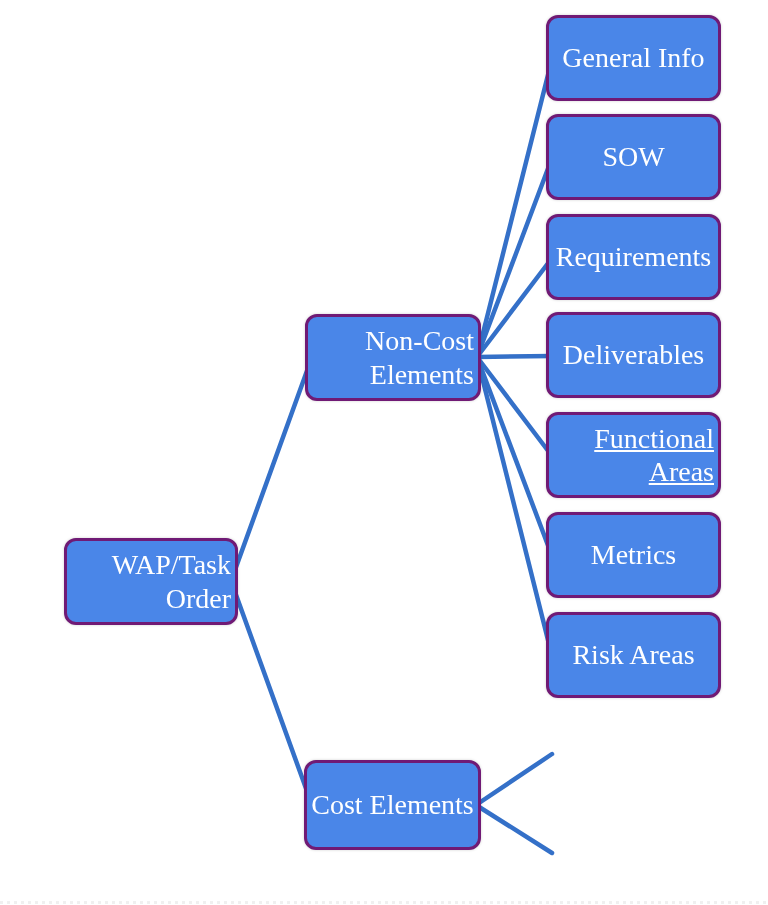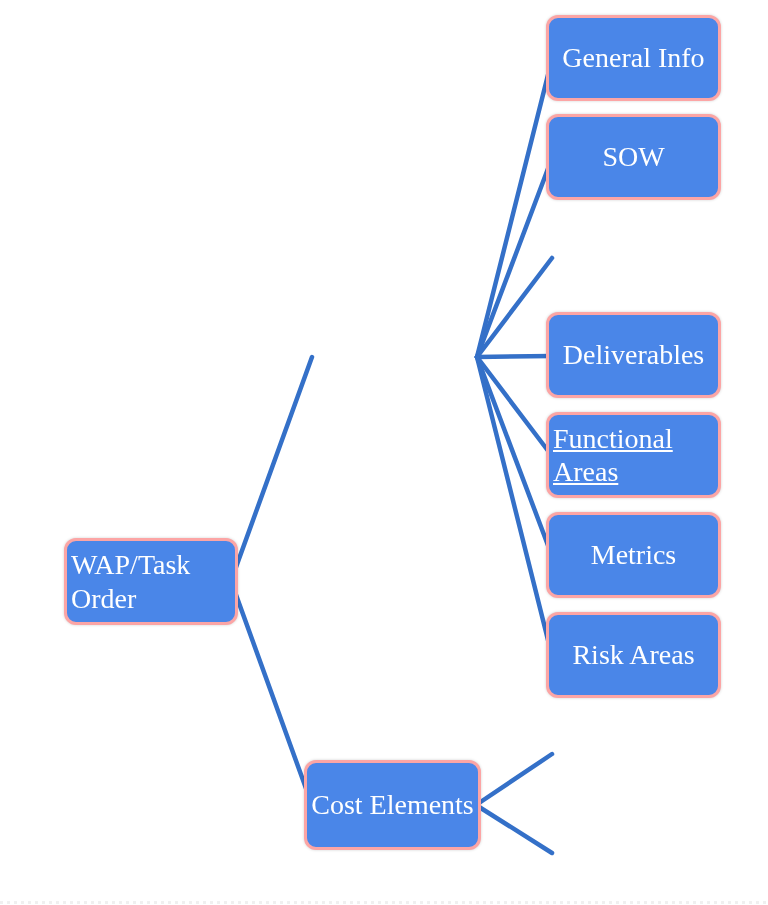--- a/index.html
+++ b/index.html
@@ -27,13 +27,13 @@
     z-index: 2;
     background: var(--node-fill, #4a86e8);
     color: var(--node-text, #ffffff);
-    border: 3px solid #fca5a5;
+    border: 3px solid #701a75;
     border-radius: 12px;
     box-shadow: 0 0 3px rgba(0,0,0,0.18);
     display: flex;
     align-items: center;
     justify-content: center;
-    text-align: left;
+    text-align: right;
     font-size: 28px;
     line-height: 1.18;
     padding: 2px 4px;

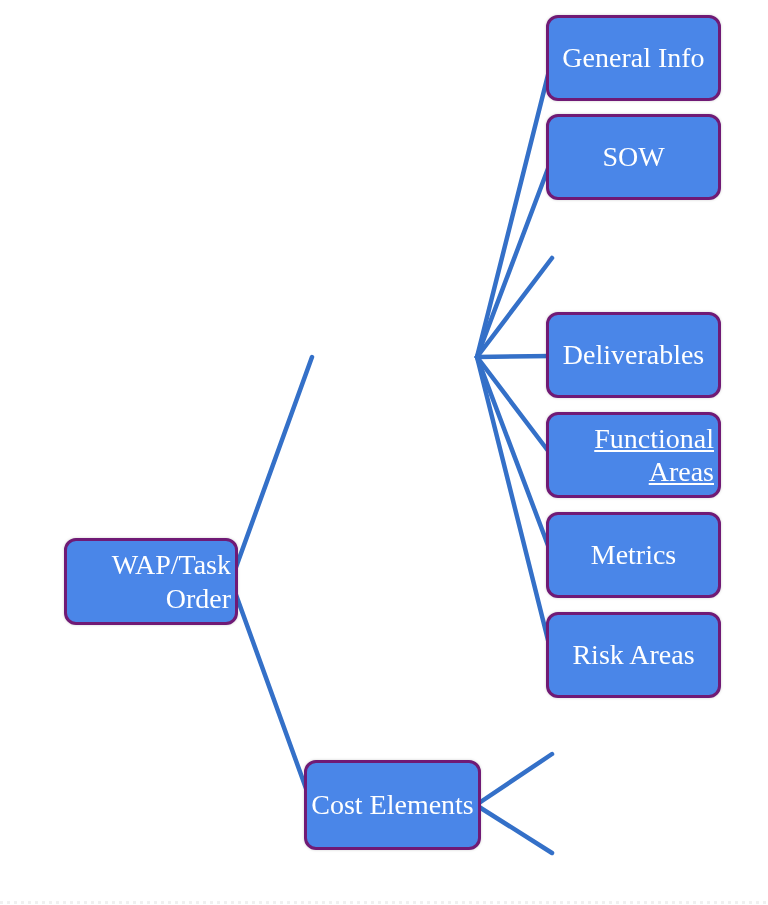--- a/index.html
+++ b/index.html
@@ -99,6 +99,9 @@
   <div class="node n-child n-c1">
     <span>SOW</span>
   </div>
+  <div class="node n-child n-c2">
+    <span>Requirements</span>
+  </div>
   <div class="node n-child n-c3">
     <span>Deliverables</span>
   </div>

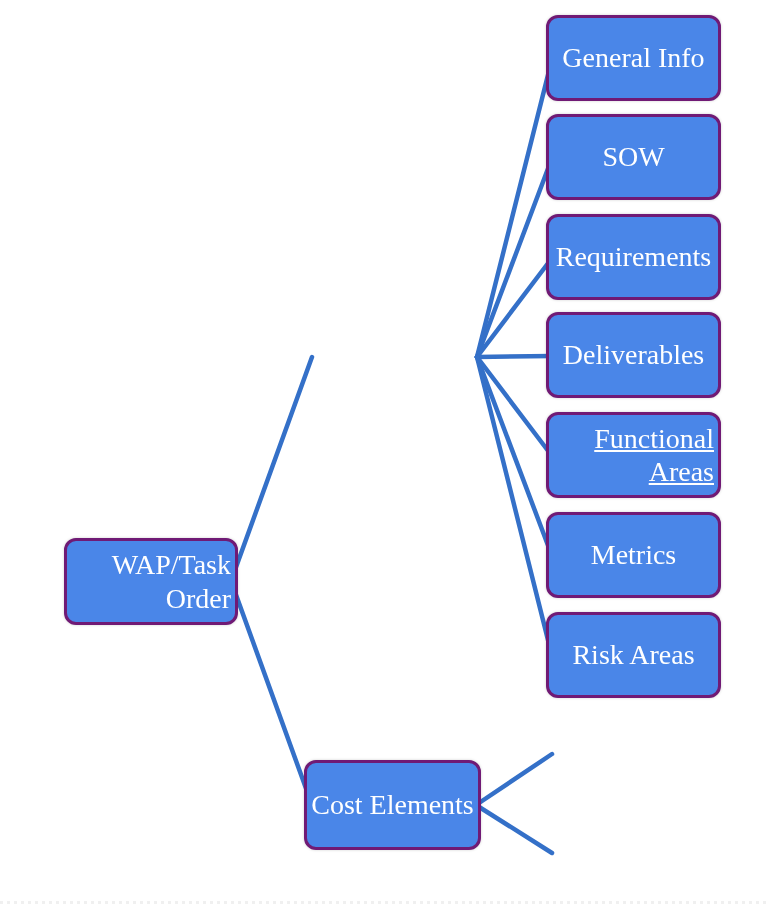--- a/index.html
+++ b/index.html
@@ -89,6 +89,9 @@
     <span>WAP/Task Order</span>
   </div>
 
+  <div class="node n-noncost">
+    <span>Non-Cost Elements</span>
+  </div>
   <div class="node n-cost">
     <span>Cost Elements</span>
   </div>

